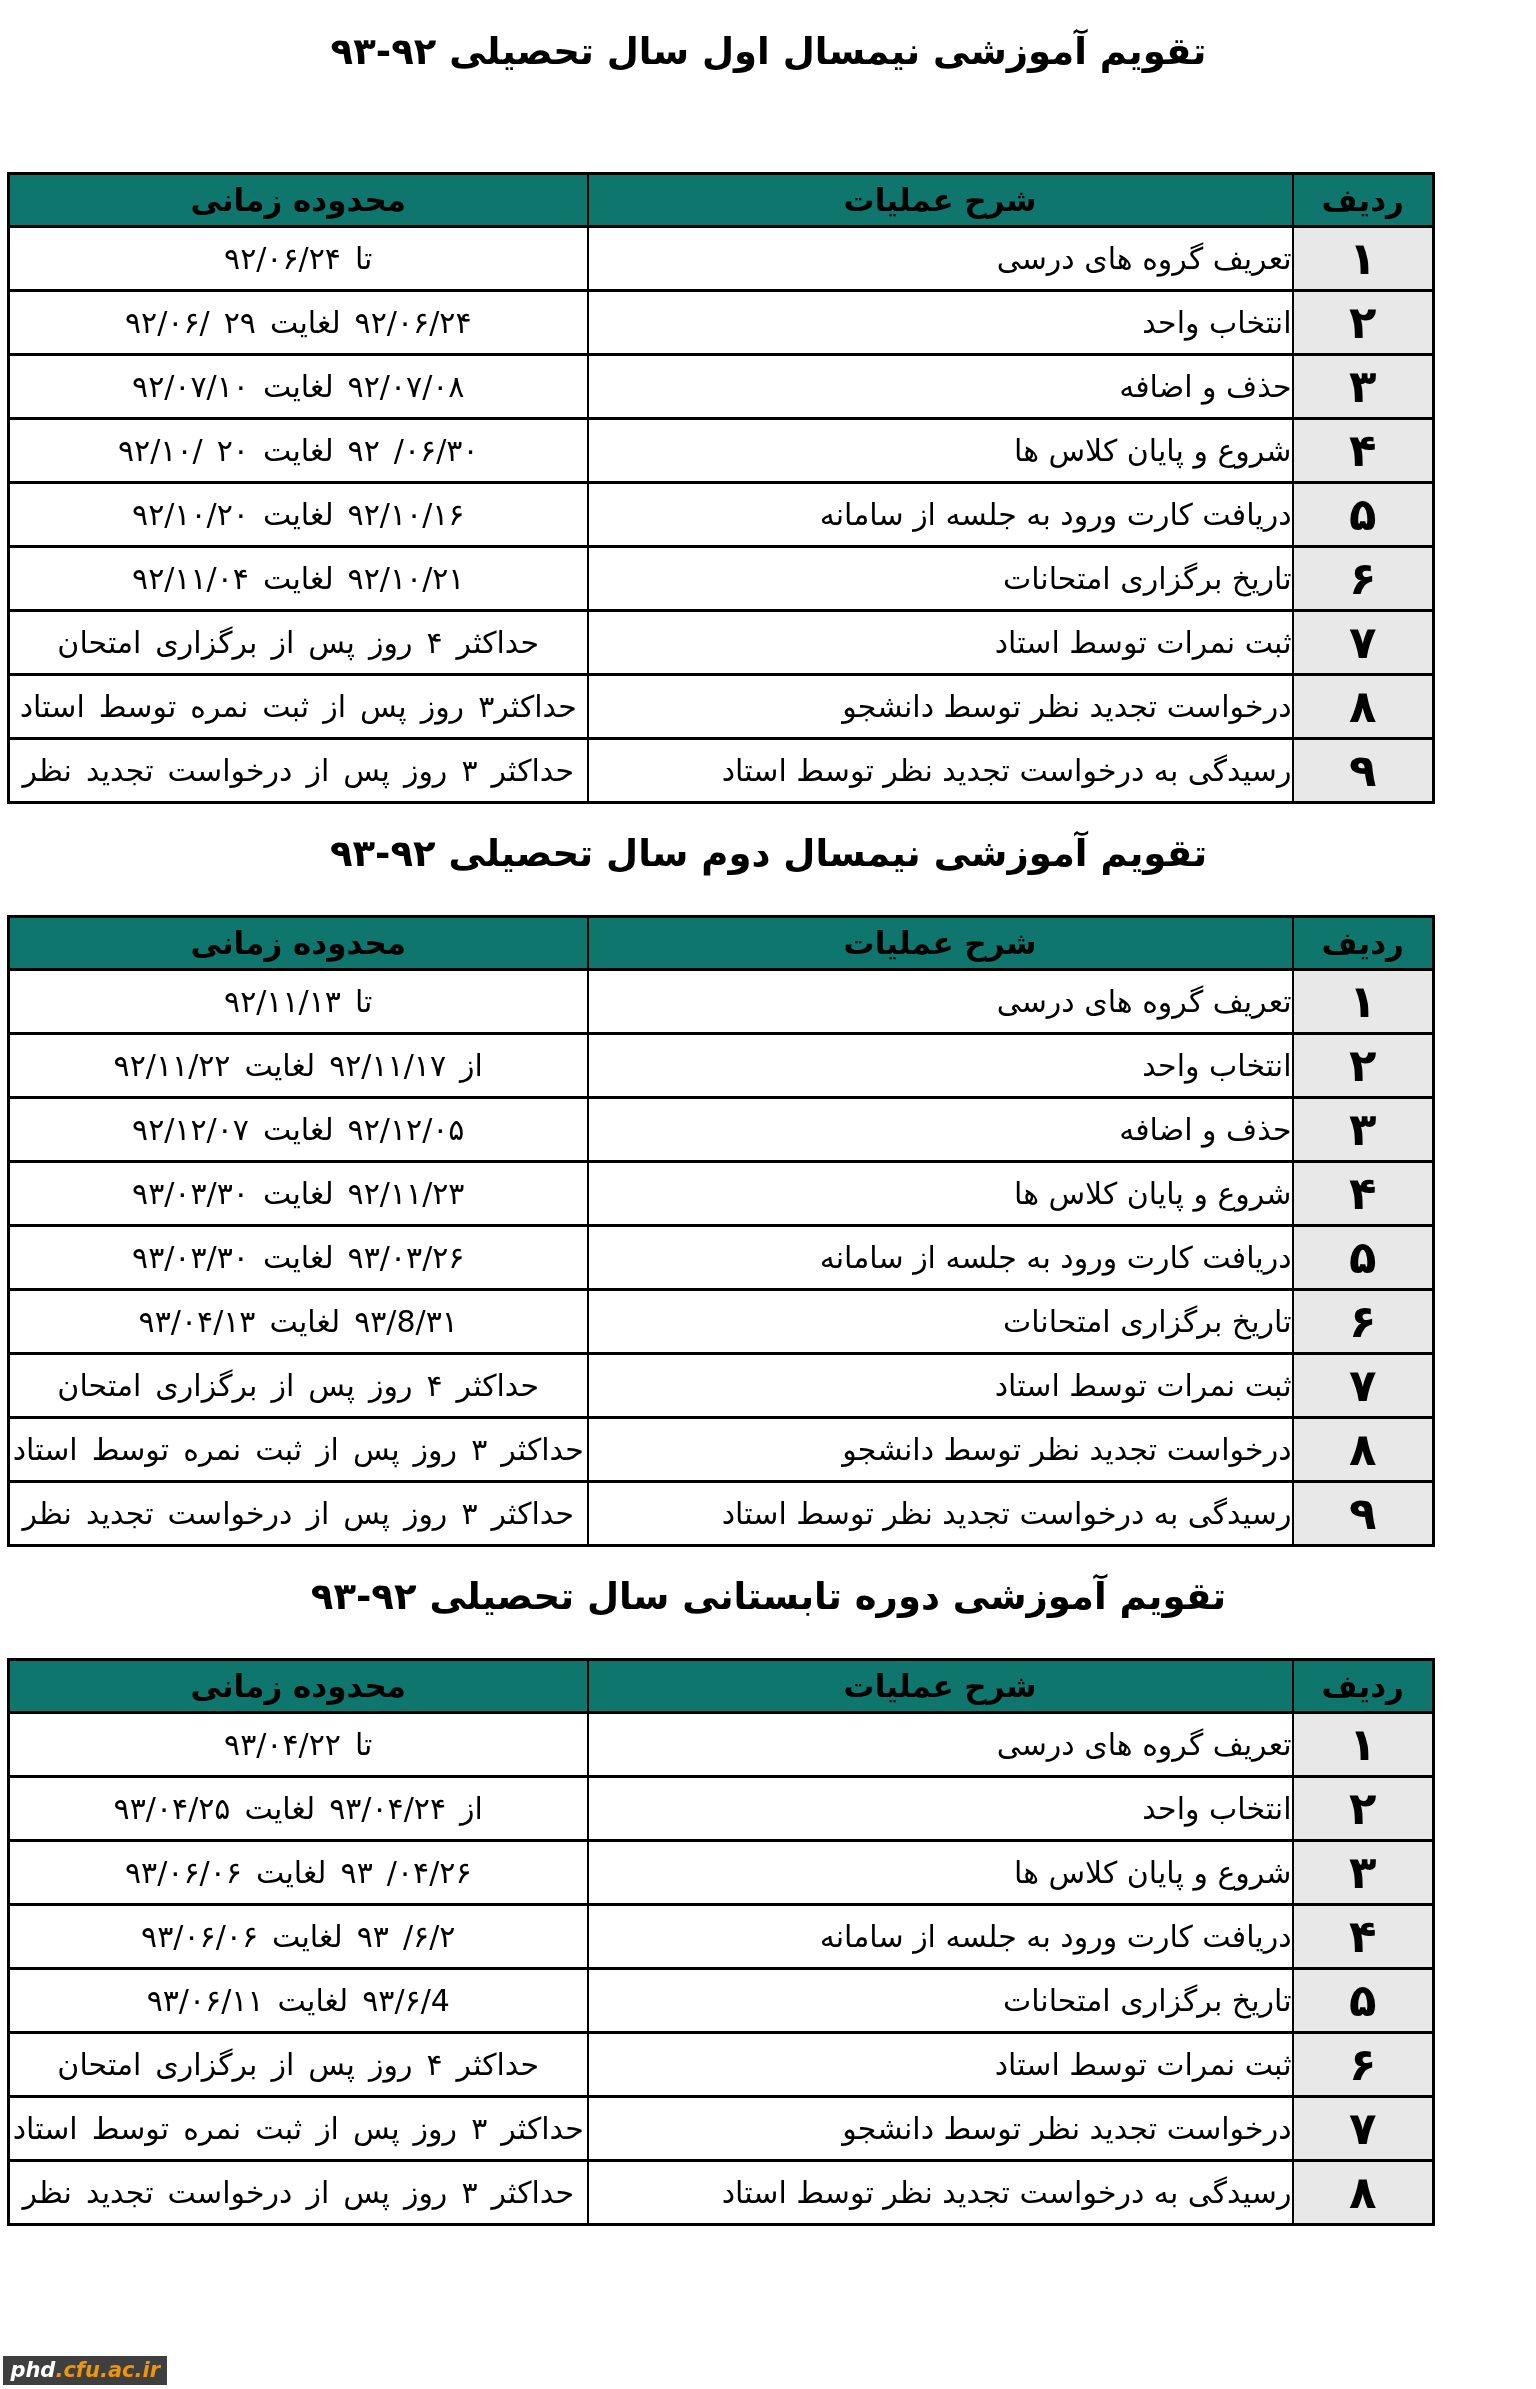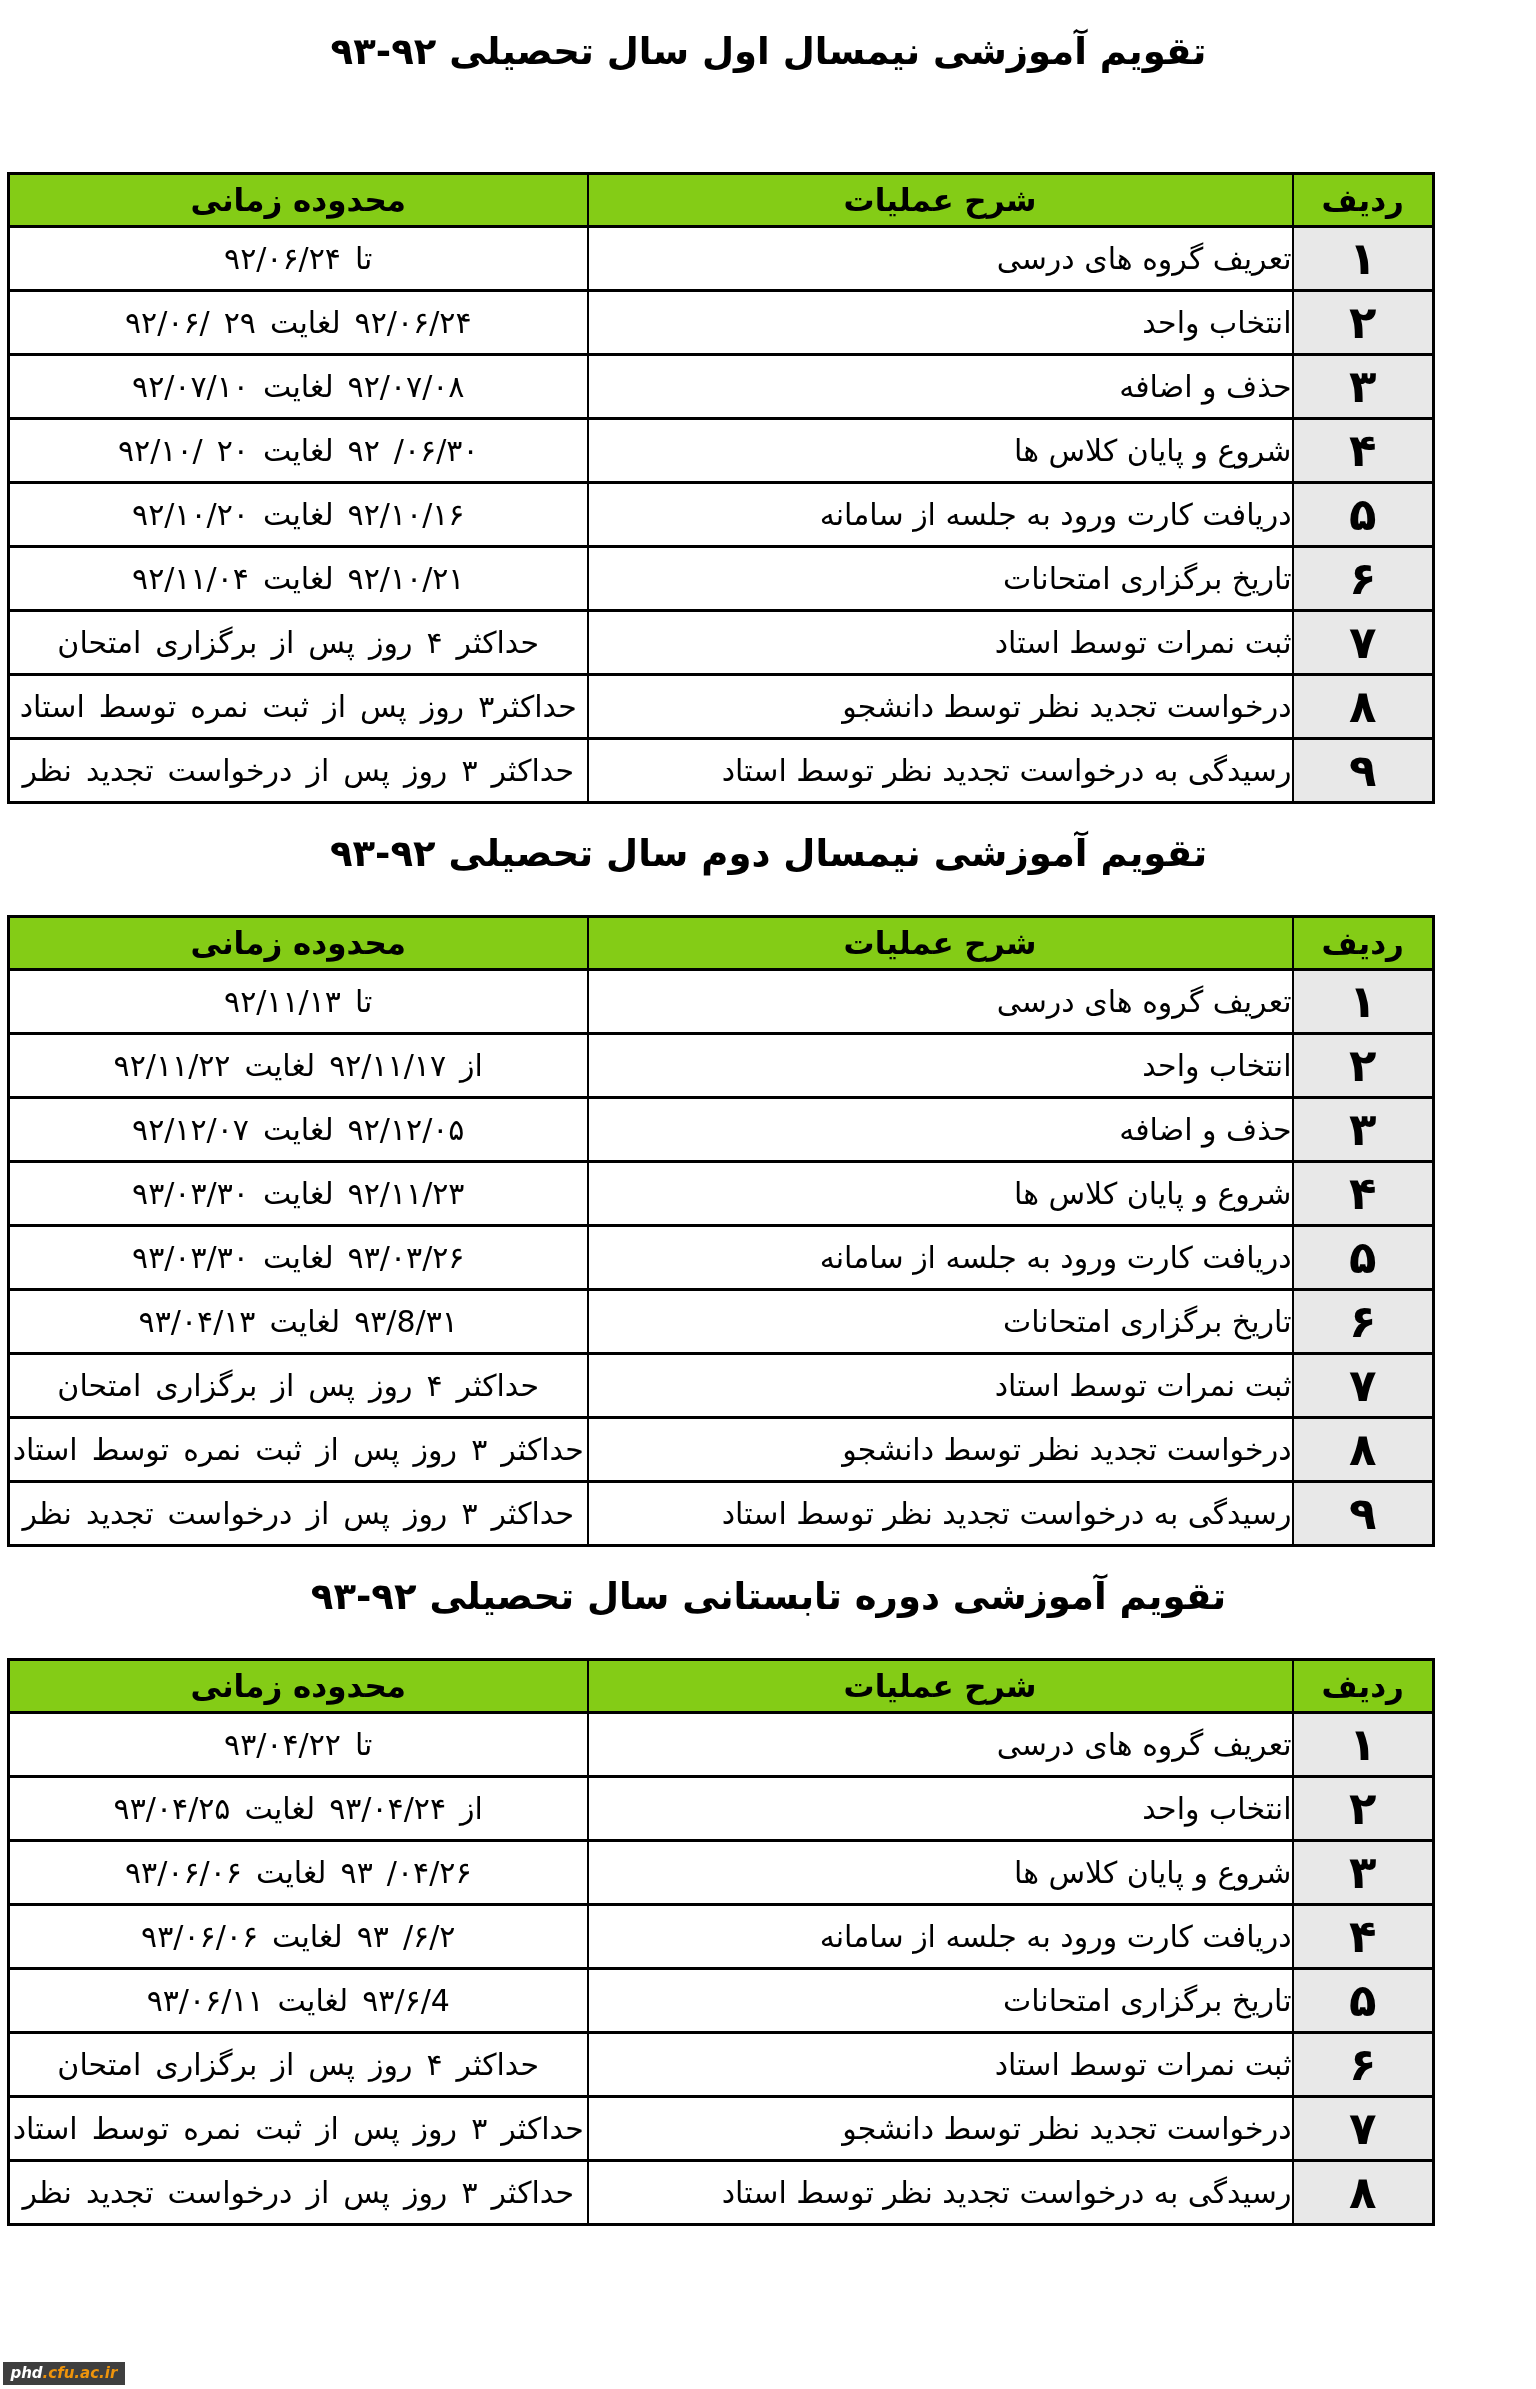--- a/index.html
+++ b/index.html
@@ -35,7 +35,7 @@
     text-align:center; vertical-align:middle;
   }
   th {
-    height:53px; background:#84cc16;
+    height:53px; background:#0f766e;
     font-size:31px; font-weight:bold;
   }
   td { height:64px; }

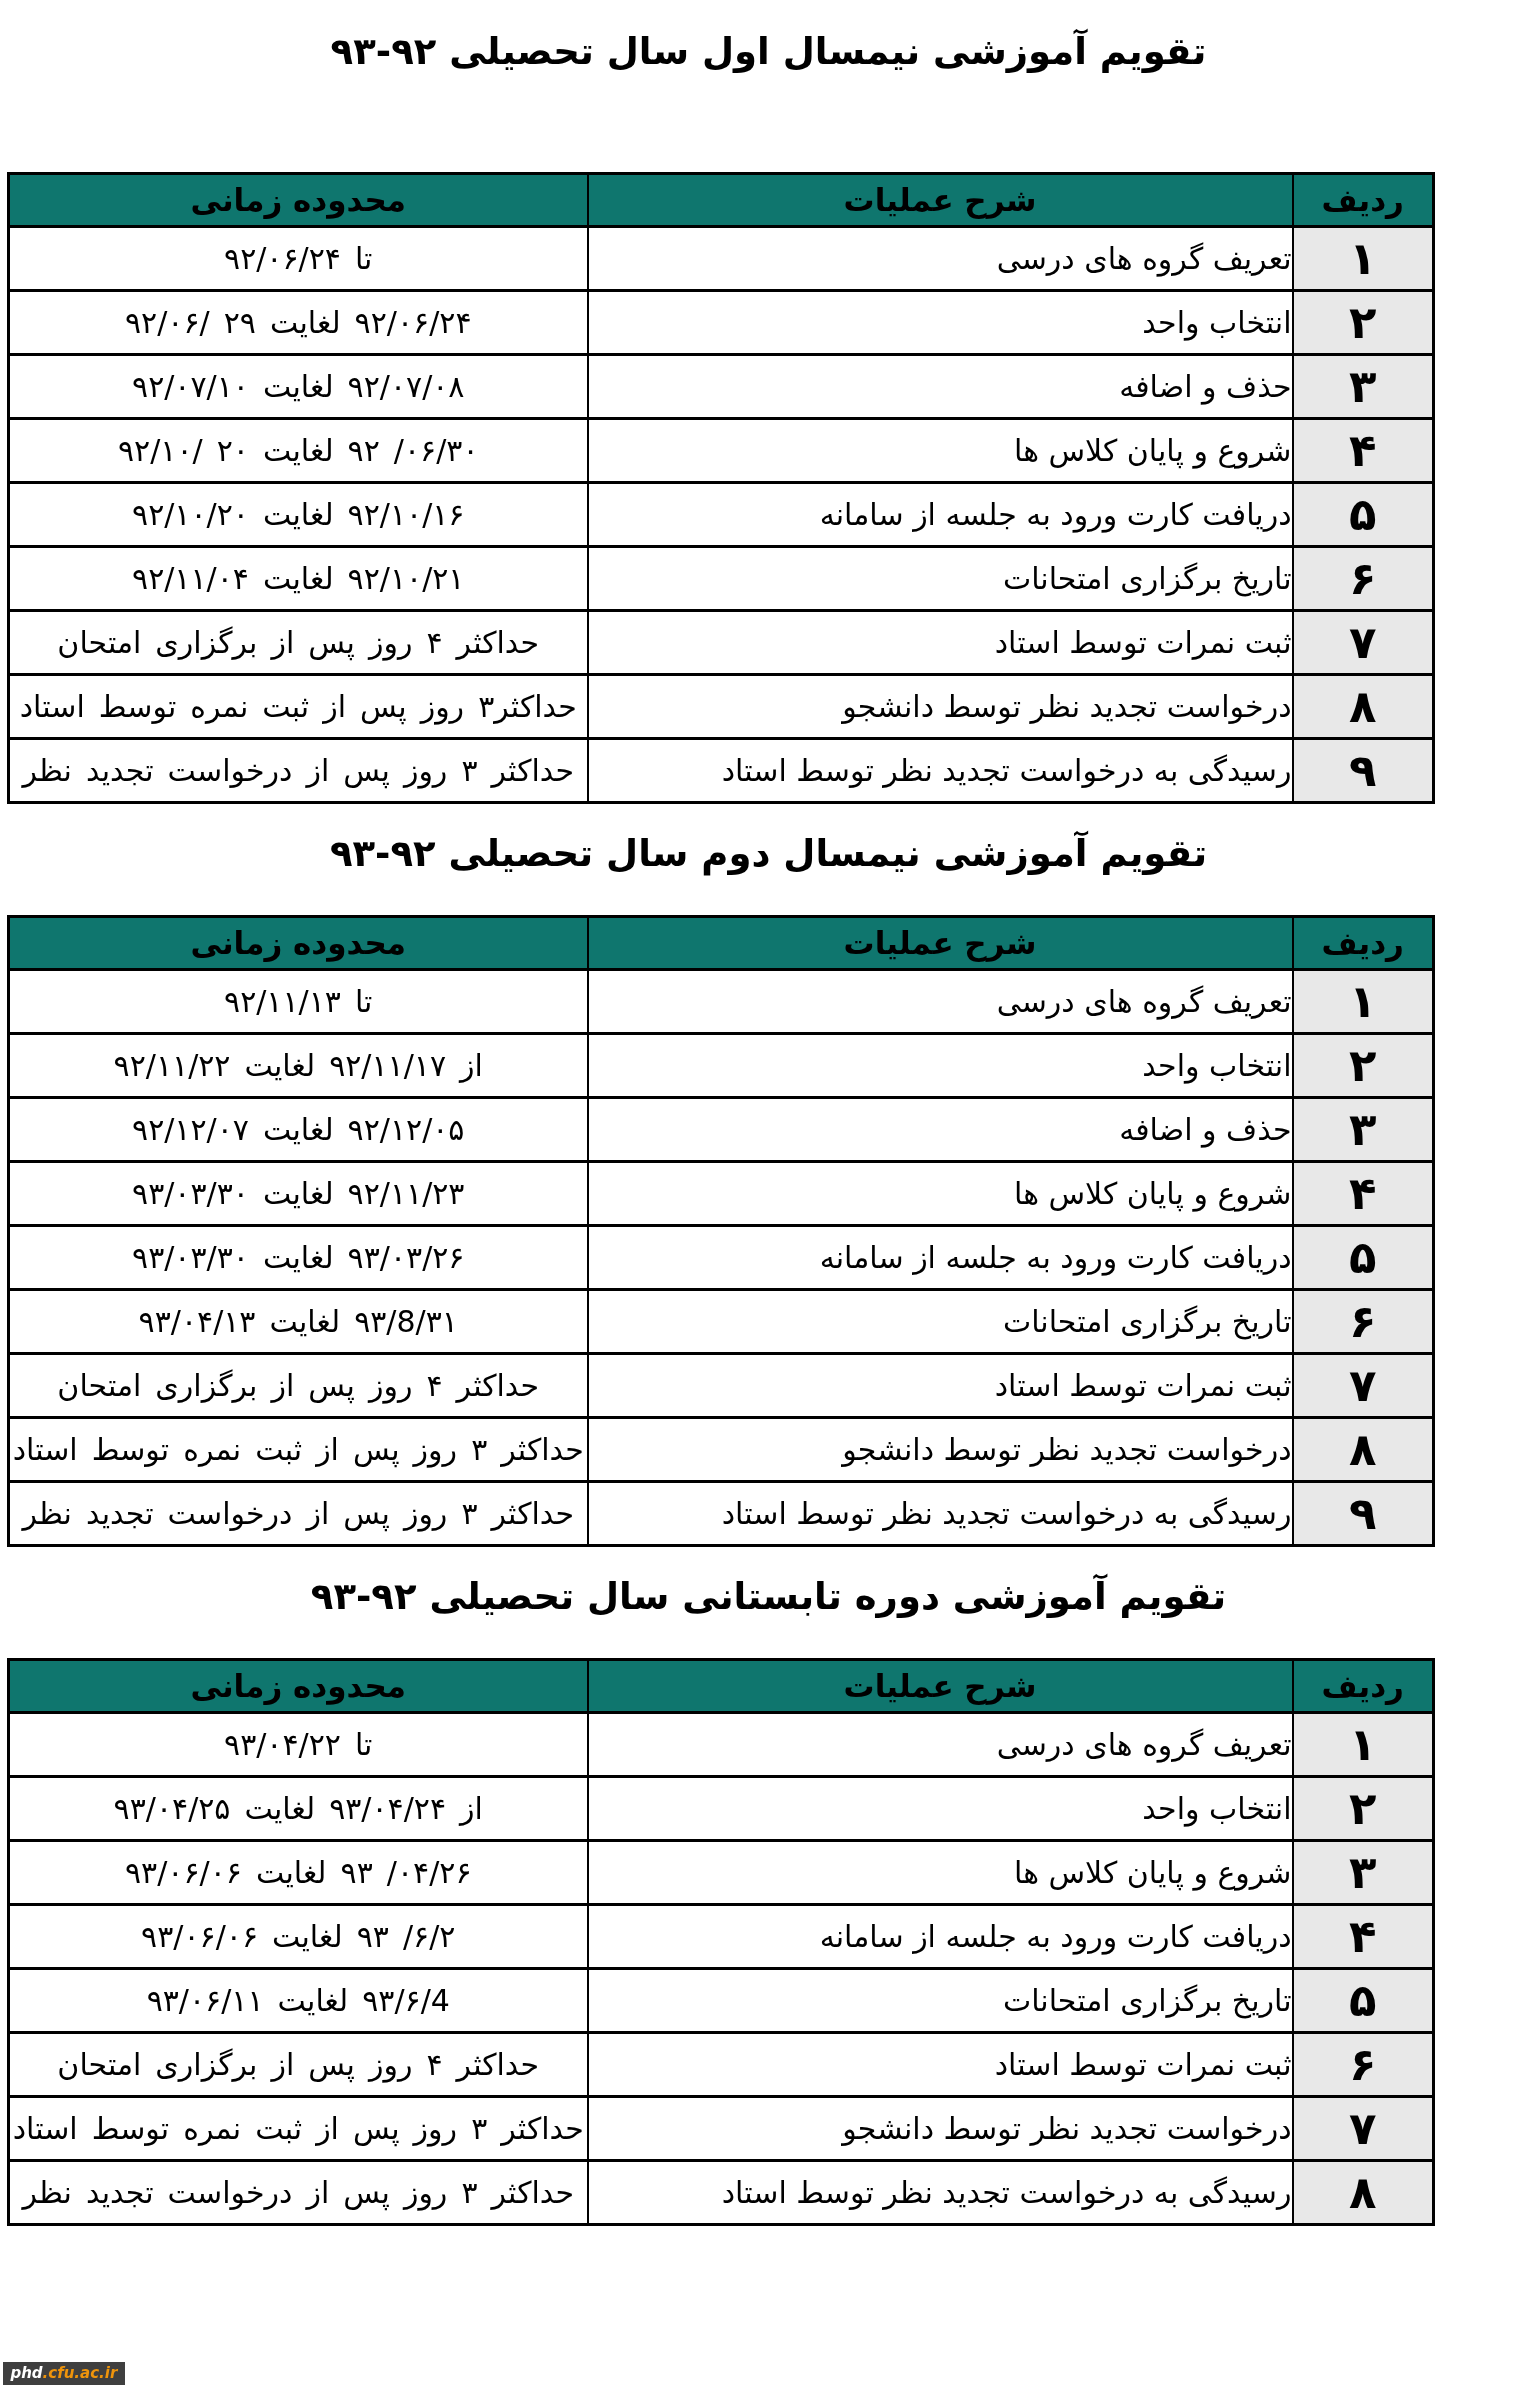--- a/index.html
+++ b/index.html
@@ -49,7 +49,7 @@
   .watermark {
     position:absolute; left:3px; bottom:4.5px;
     background:#3f3f3f; padding:1.5px 7.4px 3px 7.4px;
-    font-size:15px; font-weight:bold; font-style:italic;
+    font-size:21px; font-weight:bold; font-style:italic;
     direction:ltr; letter-spacing:0;
   }
   .wm-white  { color:#ffffff; }

